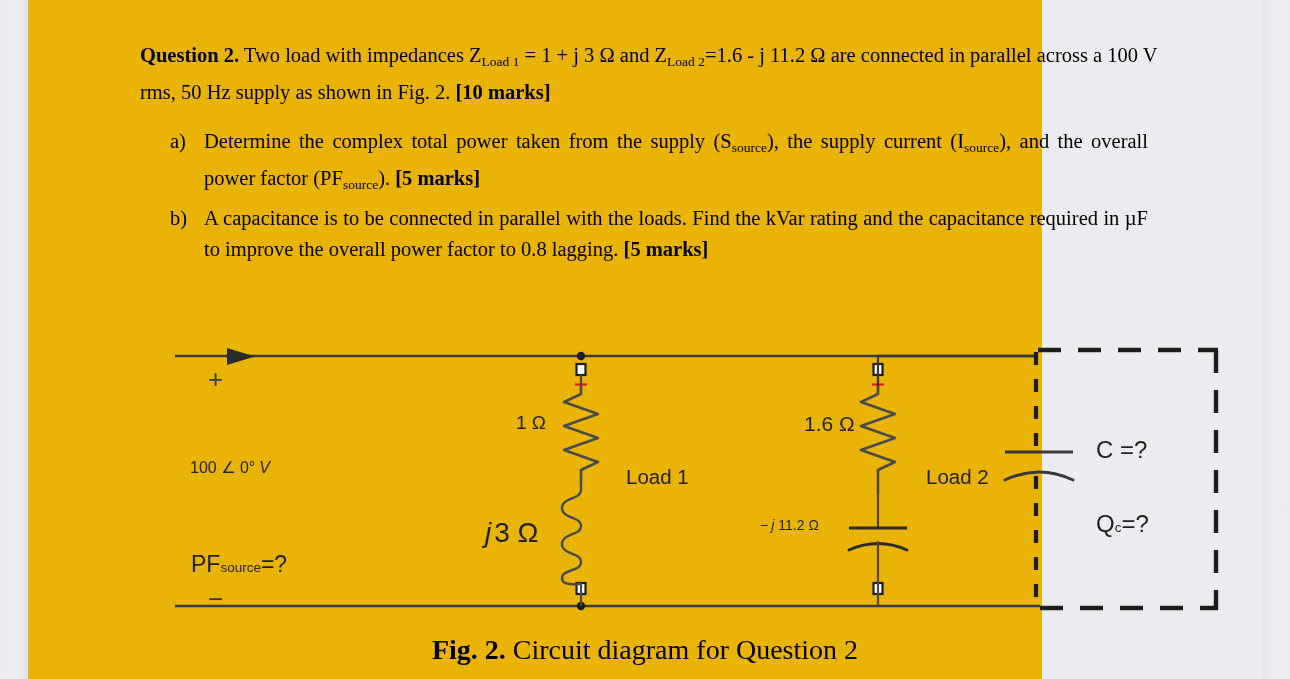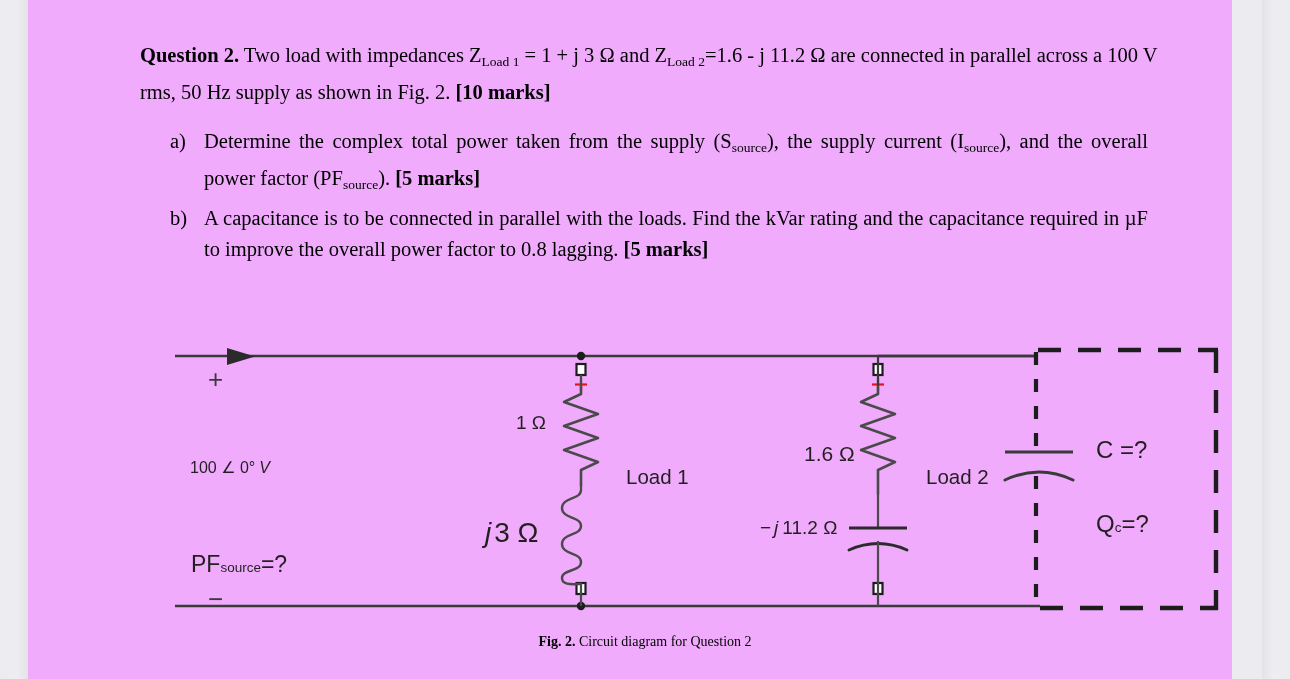--- a/index.html
+++ b/index.html
@@ -17,9 +17,9 @@
     position: absolute;
     left: 28px;
     top: 0;
-    width: 1204px;
+    width: 1014px;
     height: 679px;
-    background: #f0abfc;
+    background: #eab308;
     box-shadow: 0 0 0 0 transparent;
   }
   .shade-left {

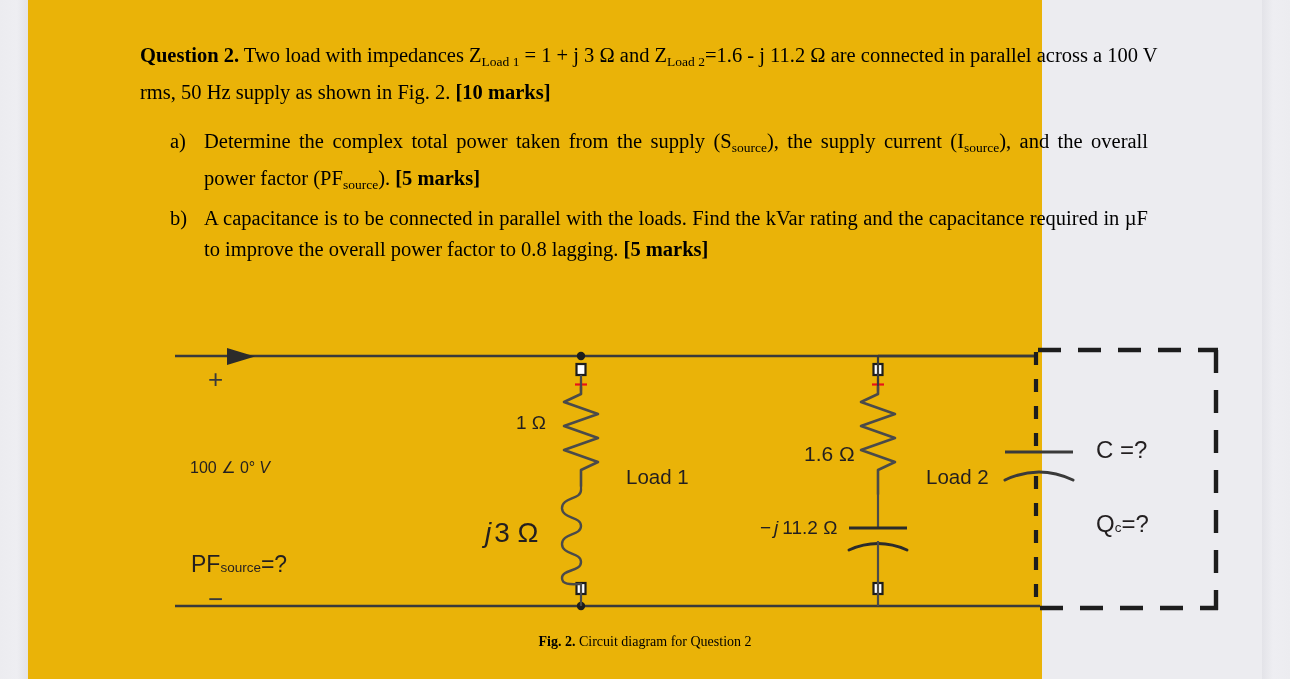--- a/index.html
+++ b/index.html
@@ -209,7 +209,7 @@
 
     <div class="lbl lbl-med" style="left:598px; top:177px; font-size:20.5px;">Load 1</div>
 
-    <div class="lbl lbl-med" style="left:776px; top:124px; font-size:21px;margin-top:30px;">1.6 Ω</div>
+    <div class="lbl lbl-med" style="left:776px; top:124px; font-size:21px;">1.6 Ω</div>
 
     <div class="lbl lbl-med" style="left:732px; top:229px; font-size:19px;"><span>−</span><span class="lbl-it" style="margin-left:3px;">j</span><span style="margin-left:4px;">11.2 Ω</span>
     </div>

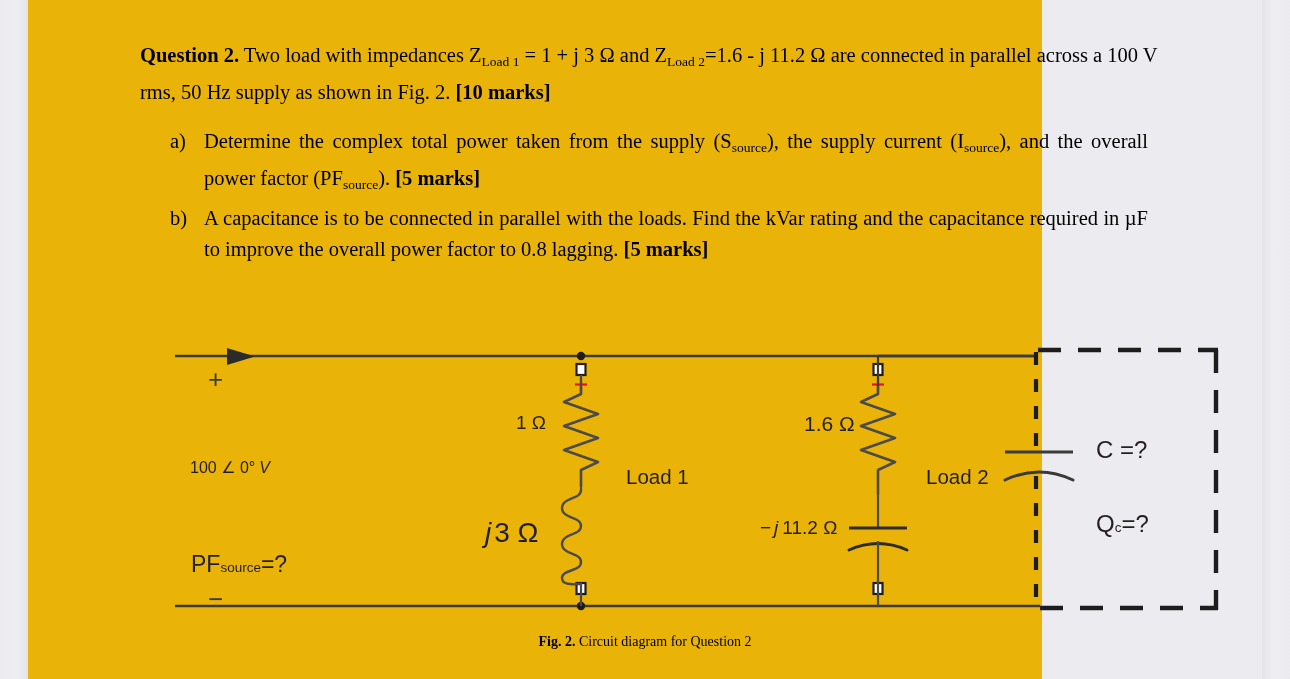--- a/index.html
+++ b/index.html
@@ -211,7 +211,7 @@
 
     <div class="lbl lbl-med" style="left:776px; top:124px; font-size:21px;">1.6 Ω</div>
 
-    <div class="lbl lbl-med" style="left:732px; top:229px; font-size:19px;"><span>−</span><span class="lbl-it" style="margin-left:3px;">j</span><span style="margin-left:4px;">11.2 Ω</span>
+    <div class="lbl lbl-med" style="left:732px; top:229px; font-size:14px;"><span>−</span><span class="lbl-it" style="margin-left:3px;">j</span><span style="margin-left:4px;">11.2 Ω</span>
     </div>
 
     <div class="lbl lbl-med" style="left:898px; top:177px; font-size:20.5px;">Load 2</div>

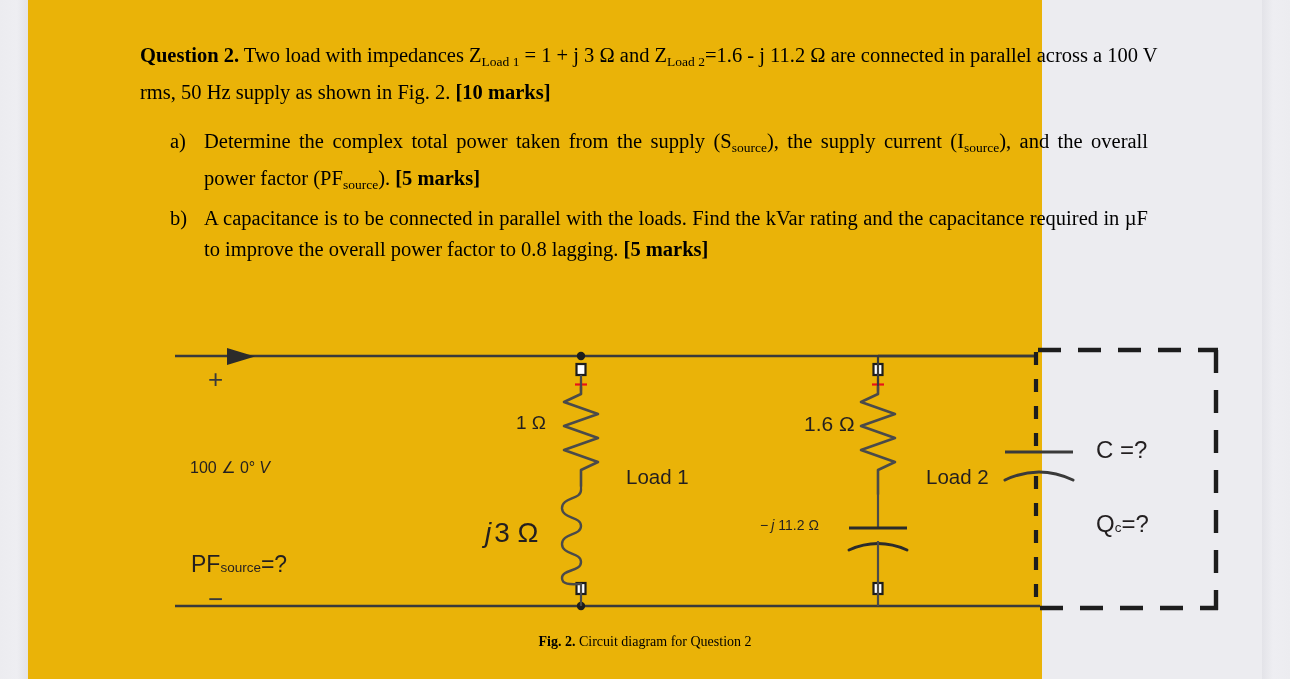--- a/index.html
+++ b/index.html
@@ -101,7 +101,7 @@
     width: 1234px;
     text-align: center;
     font-family: "Liberation Serif", serif;
-    font-size: 14px;
+    font-size: 28px;
     color: #000;
   }
 </style>

